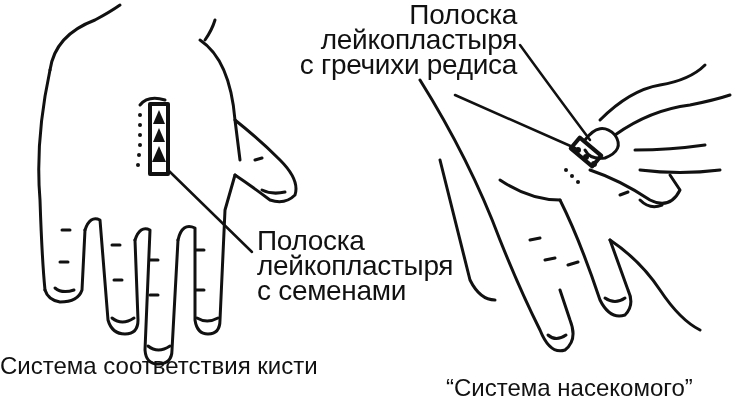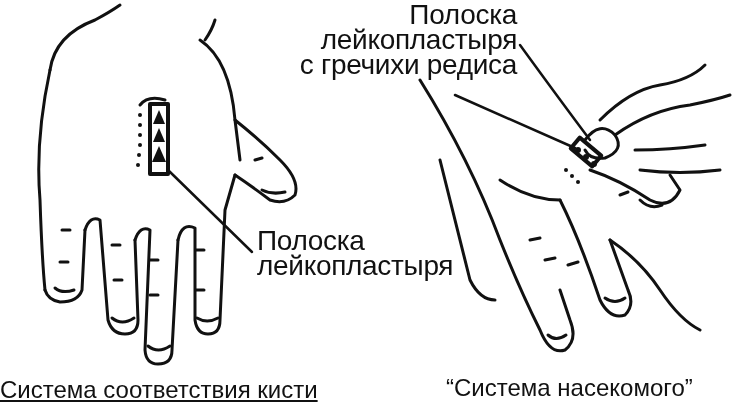--- a/index.html
+++ b/index.html
@@ -106,6 +106,7 @@
 <div class="label" style="left:257px; top:228px;">
   <div>Полоска</div>
   <div>лейкопластыря</div>
+  <div>с семенами</div>
 </div>
 
 <div class="caption" style="left:0px; top:377px;text-decoration:underline;">Система соответствия кисти</div>

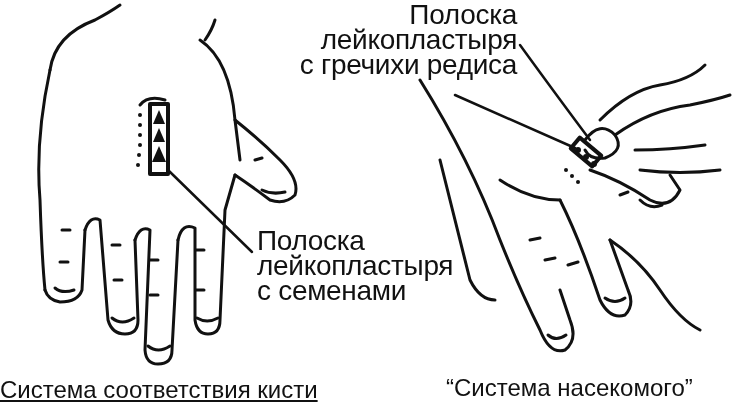--- a/index.html
+++ b/index.html
@@ -109,7 +109,7 @@
   <div>с семенами</div>
 </div>
 
-<div class="caption" style="left:0px; top:377px;text-decoration:underline;">Система соответствия кисти</div>
+<div class="caption" style="left:0px; top:353px;">Система соответствия кисти</div>
 <div class="caption" style="left:446px; top:375px;">“Система насекомого”</div>
 
 </body></html>

